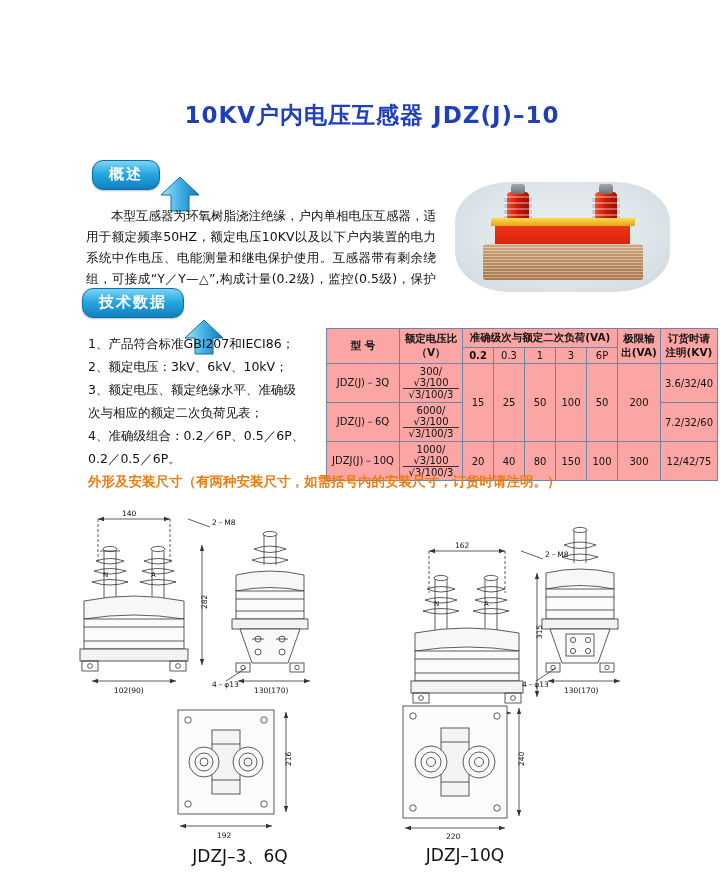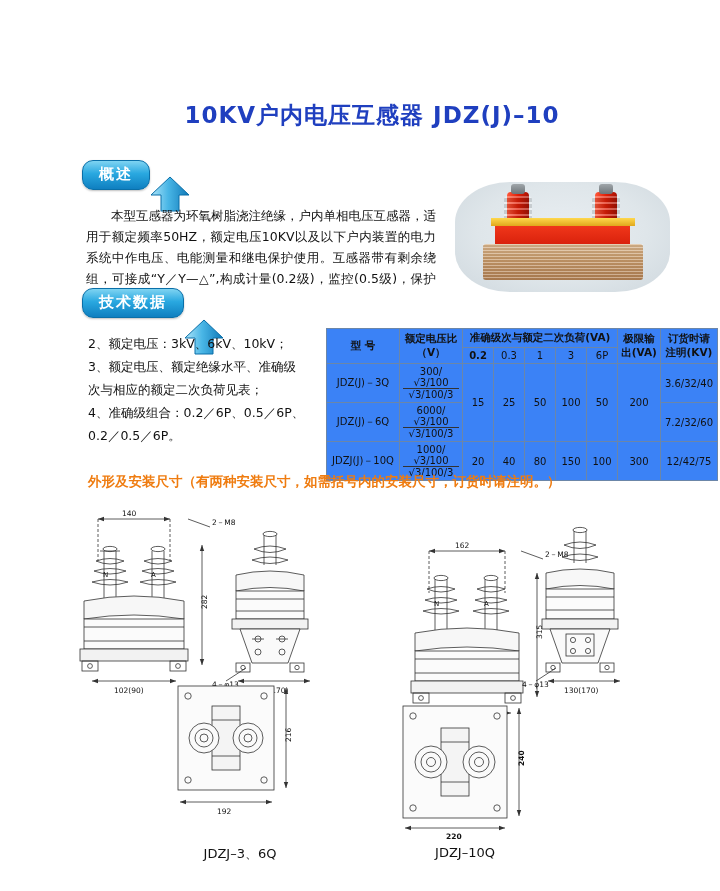--- a/index.html
+++ b/index.html
@@ -146,7 +146,7 @@
 
   <div class="title">10KV户内电压互感器  JDZ(J)–10</div>
 
-  <div class="banner" style="left:82px;top:160px;text-align:center;">
+  <div class="banner" style="left:92px;top:160px;text-align:center;">
     <span class="pill">概述</span>
     <span class="arrow">
       <svg class="arrow-svg" width="42" height="40" viewBox="0 0 42 40">

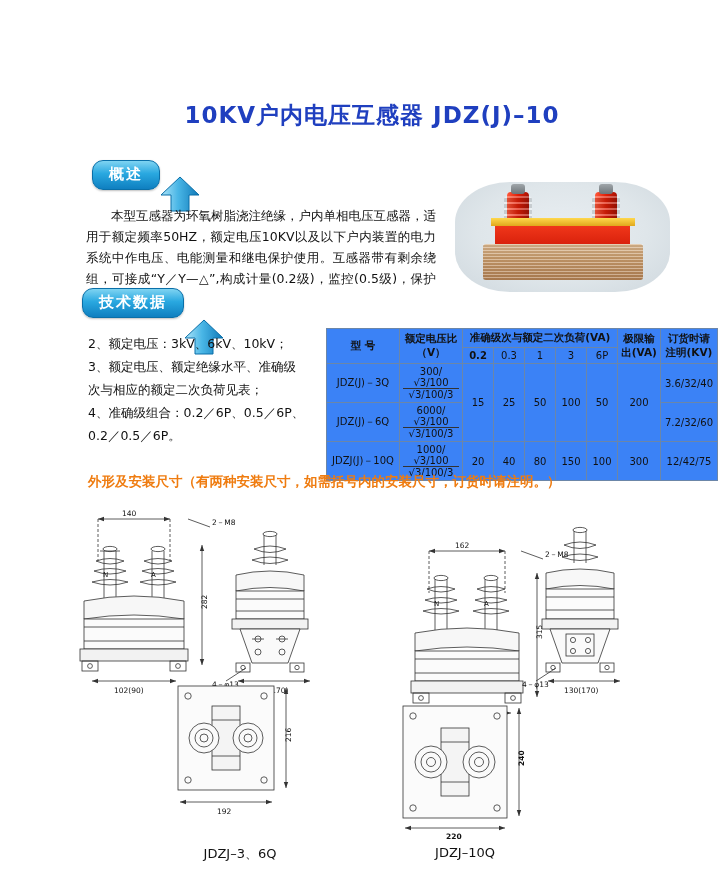--- a/index.html
+++ b/index.html
@@ -184,6 +184,7 @@
   </div>
 
   <div class="list" style="left:88px;top:332px;width:240px;">
+    <div>1、产品符合标准GBI207和IECI86；</div>
     <div>2、额定电压：3kV、6kV、10kV；</div>
     <div>3、额定电压、额定绝缘水平、准确级</div>
     <div>次与相应的额定二次负荷见表；</div>

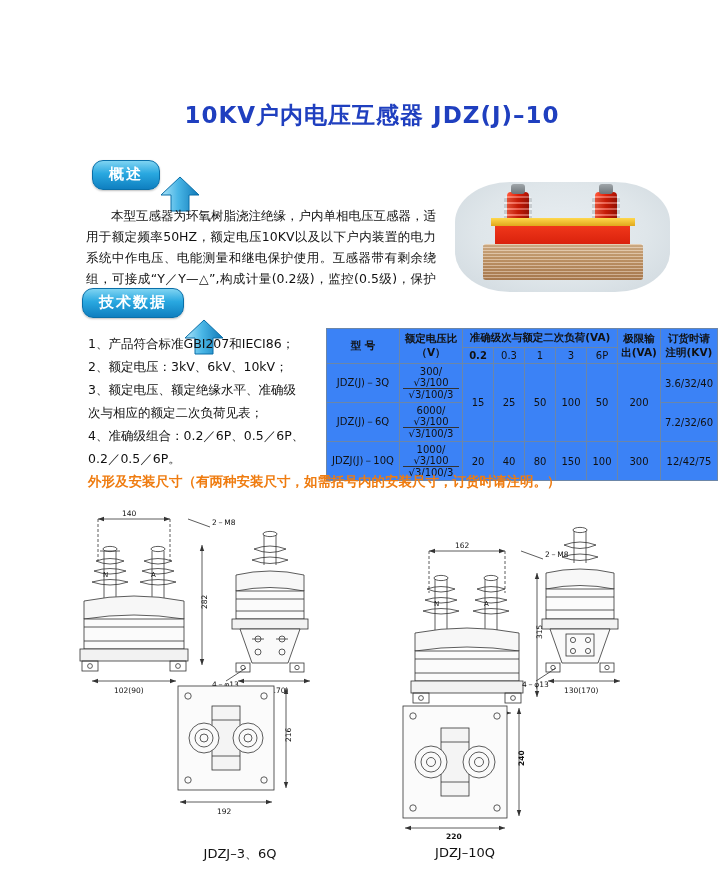--- a/index.html
+++ b/index.html
@@ -107,7 +107,7 @@
   .spec-table{
     position:absolute;left:326px;top:328px;
     border-collapse:collapse;
-    background:#3b82f6;
+    background:#fca5a5;
     font-size:10px;
     color:#111;
   }

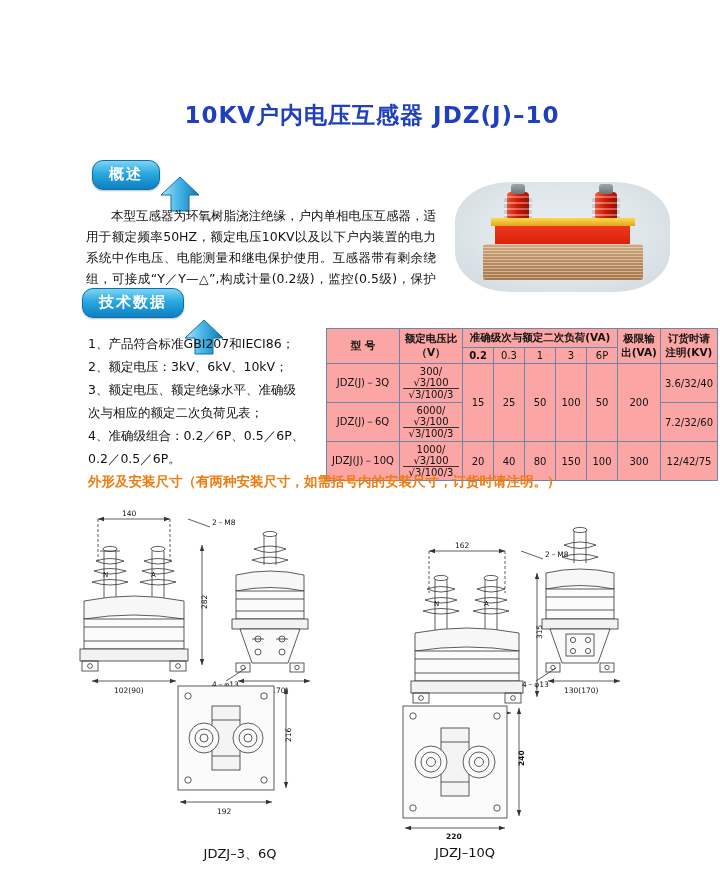--- a/index.html
+++ b/index.html
@@ -440,7 +440,7 @@
     </svg>
   </div>
 
-  <div class="draw" style="left:160px;top:676px;">
+  <div class="draw" style="left:160px;top:700px;">
     <svg width="160" height="140" viewBox="0 0 160 140">
       <g stroke="#333" fill="none" stroke-width="0.8">
         <rect x="18" y="10" width="96" height="104" fill="#fbfbfb"></rect>

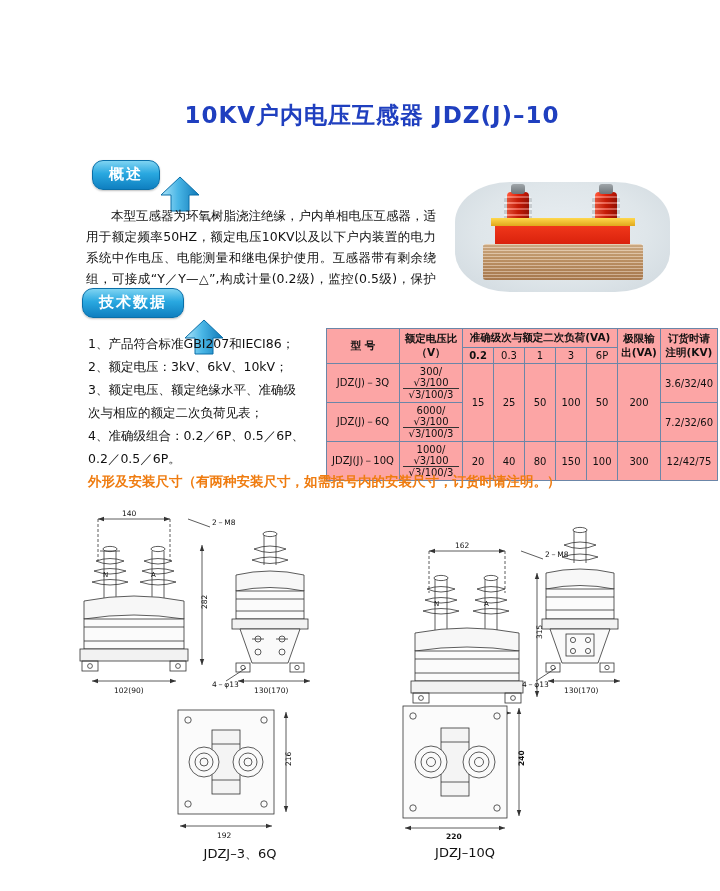--- a/index.html
+++ b/index.html
@@ -473,7 +473,7 @@
   </div>
   <div class="cap" style="left:160px;top:845px;">JDZJ–3、6Q</div>
 
-  <div class="draw" style="left:385px;top:700px;font-weight:bold;">
+  <div class="draw" style="left:385px;top:700px;">
     <svg width="170" height="140" viewBox="0 0 170 140">
       <g stroke="#333" fill="none" stroke-width="0.8">
         <rect x="18" y="6" width="104" height="112" fill="#fbfbfb"></rect>

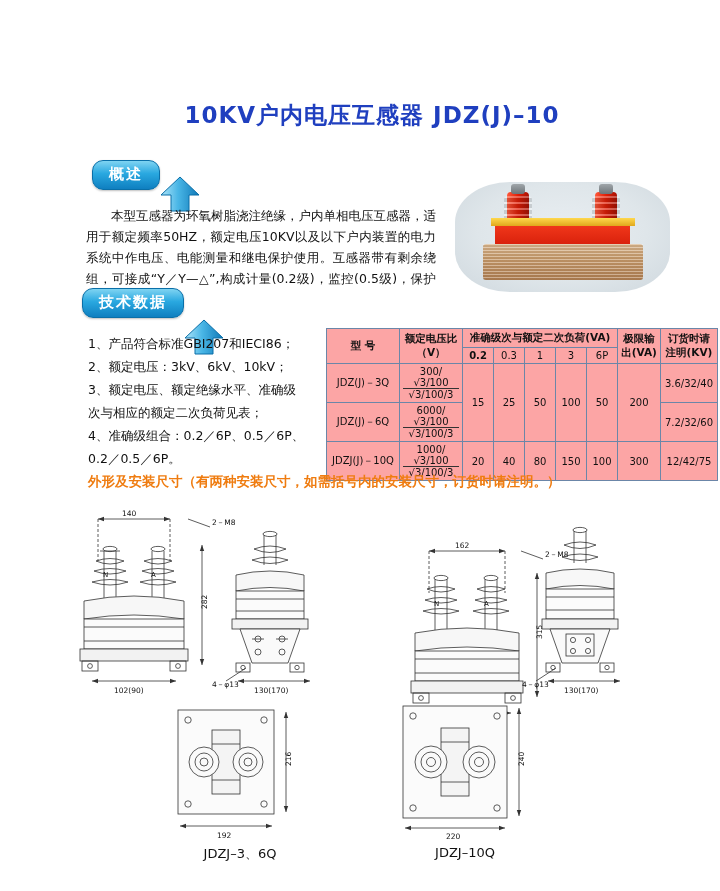--- a/index.html
+++ b/index.html
@@ -135,7 +135,7 @@
   .draw{position:absolute;}
   .cap{
     position:absolute;
-    font-size:13px;color:#111;text-align:center;width:160px;
+    font-size:17px;color:#111;text-align:center;width:160px;
   }
   svg{display:block;}
 </style>

